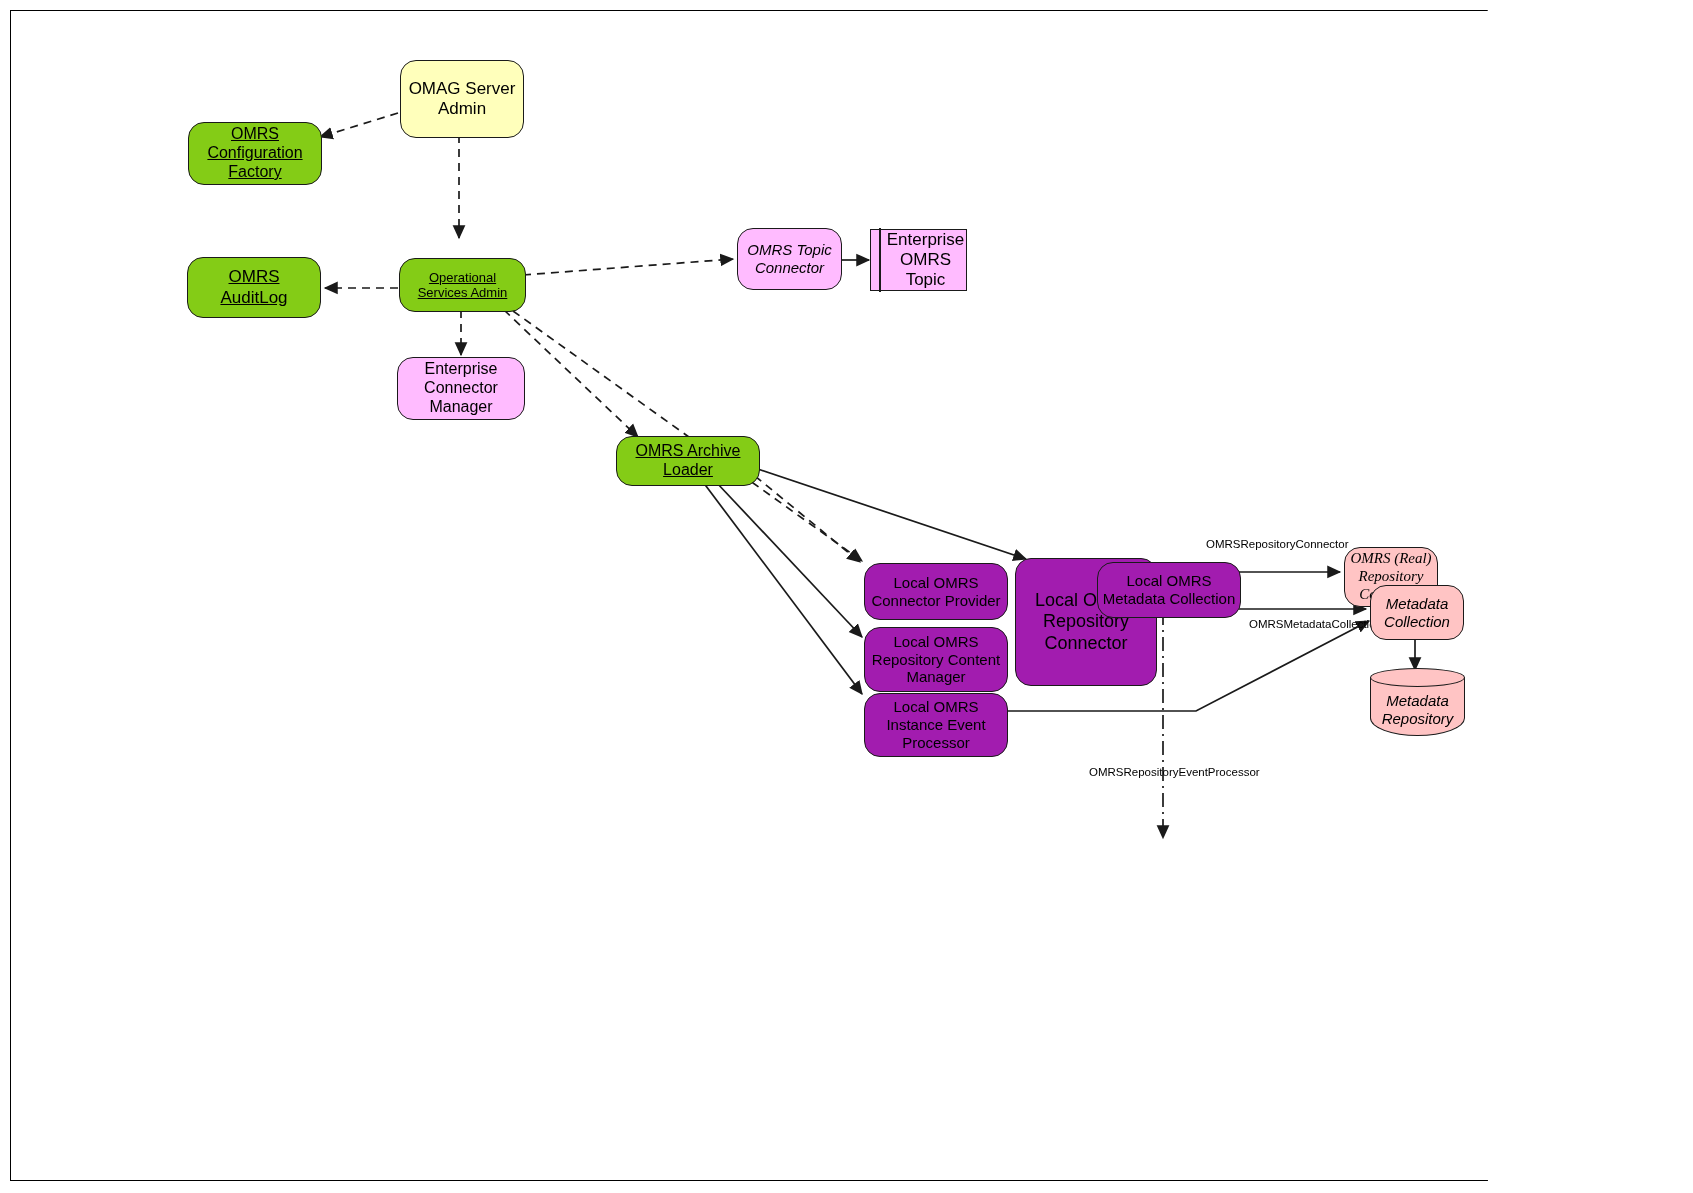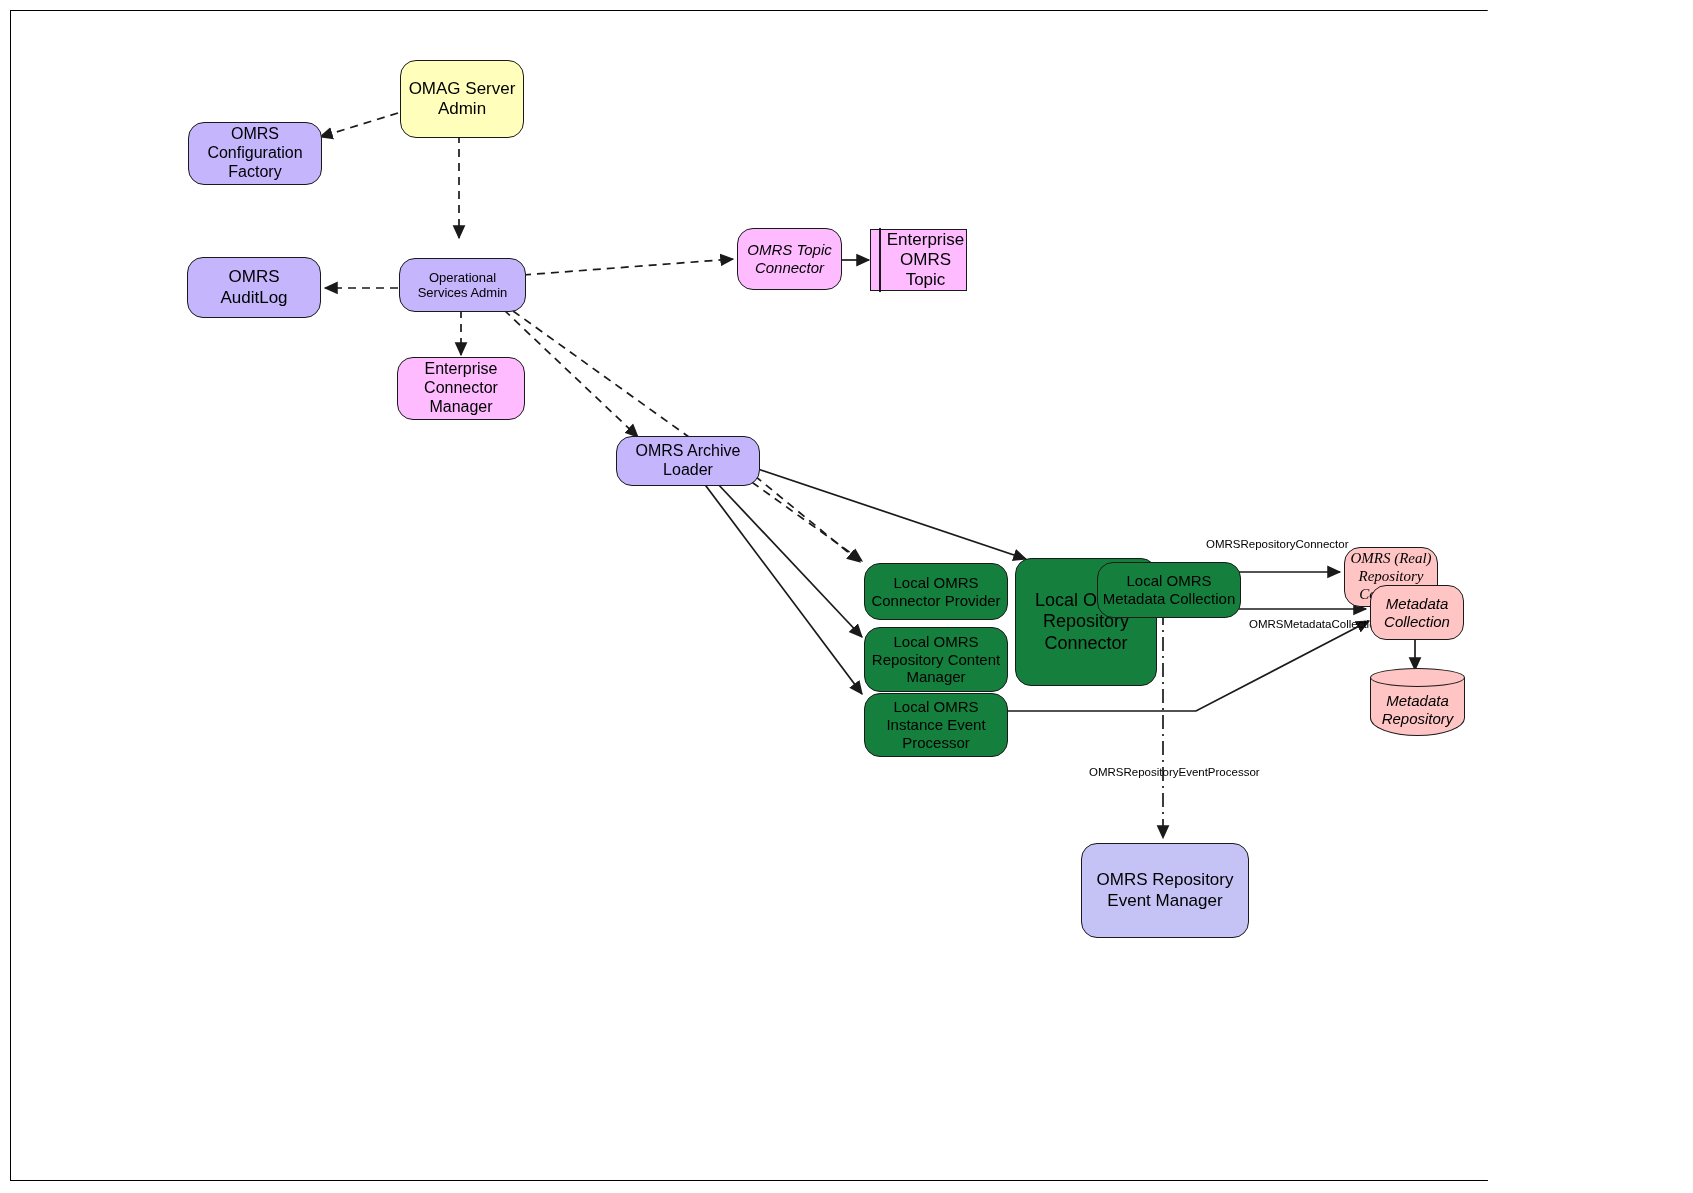--- a/index.html
+++ b/index.html
@@ -50,7 +50,7 @@
   .rounded { border-radius: 16px; }
   .italic { font-style: italic; }
   
-  .f-grey   { background: #c4b5fd; }
+  .f-grey   { background: #84cc16; text-decoration: underline; }
   .f-yellow { background: #ffffbb; }
   .f-pink   { background: #ffbbff; }
   .f-cyan   { background: #15803d; }

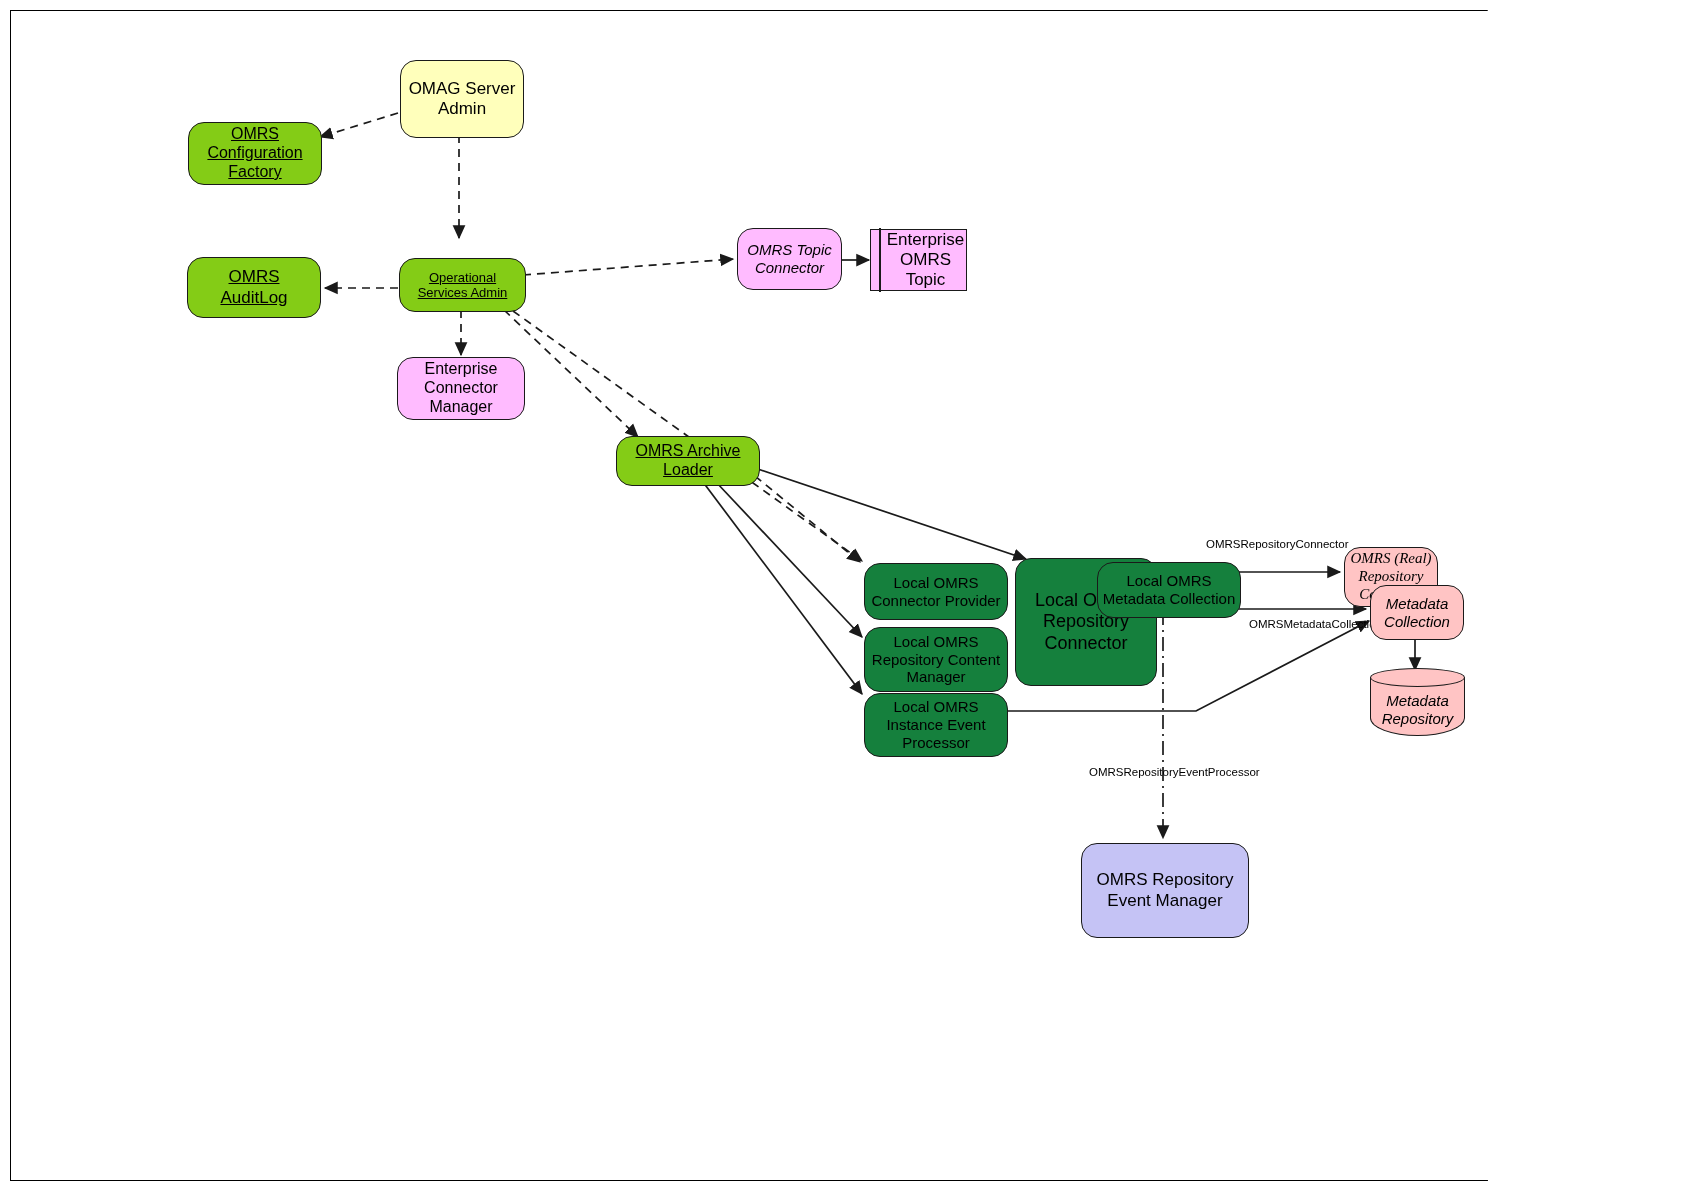--- a/index.html
+++ b/index.html
@@ -53,7 +53,7 @@
   .f-grey   { background: #84cc16; text-decoration: underline; }
   .f-yellow { background: #ffffbb; }
   .f-pink   { background: #ffbbff; }
-  .f-cyan   { background: #15803d; }
+  .f-cyan   { background: #a21caf; }
   .f-red    { background: #ffc4c4; }
   .f-purple { background: #c5c3f5; }
 

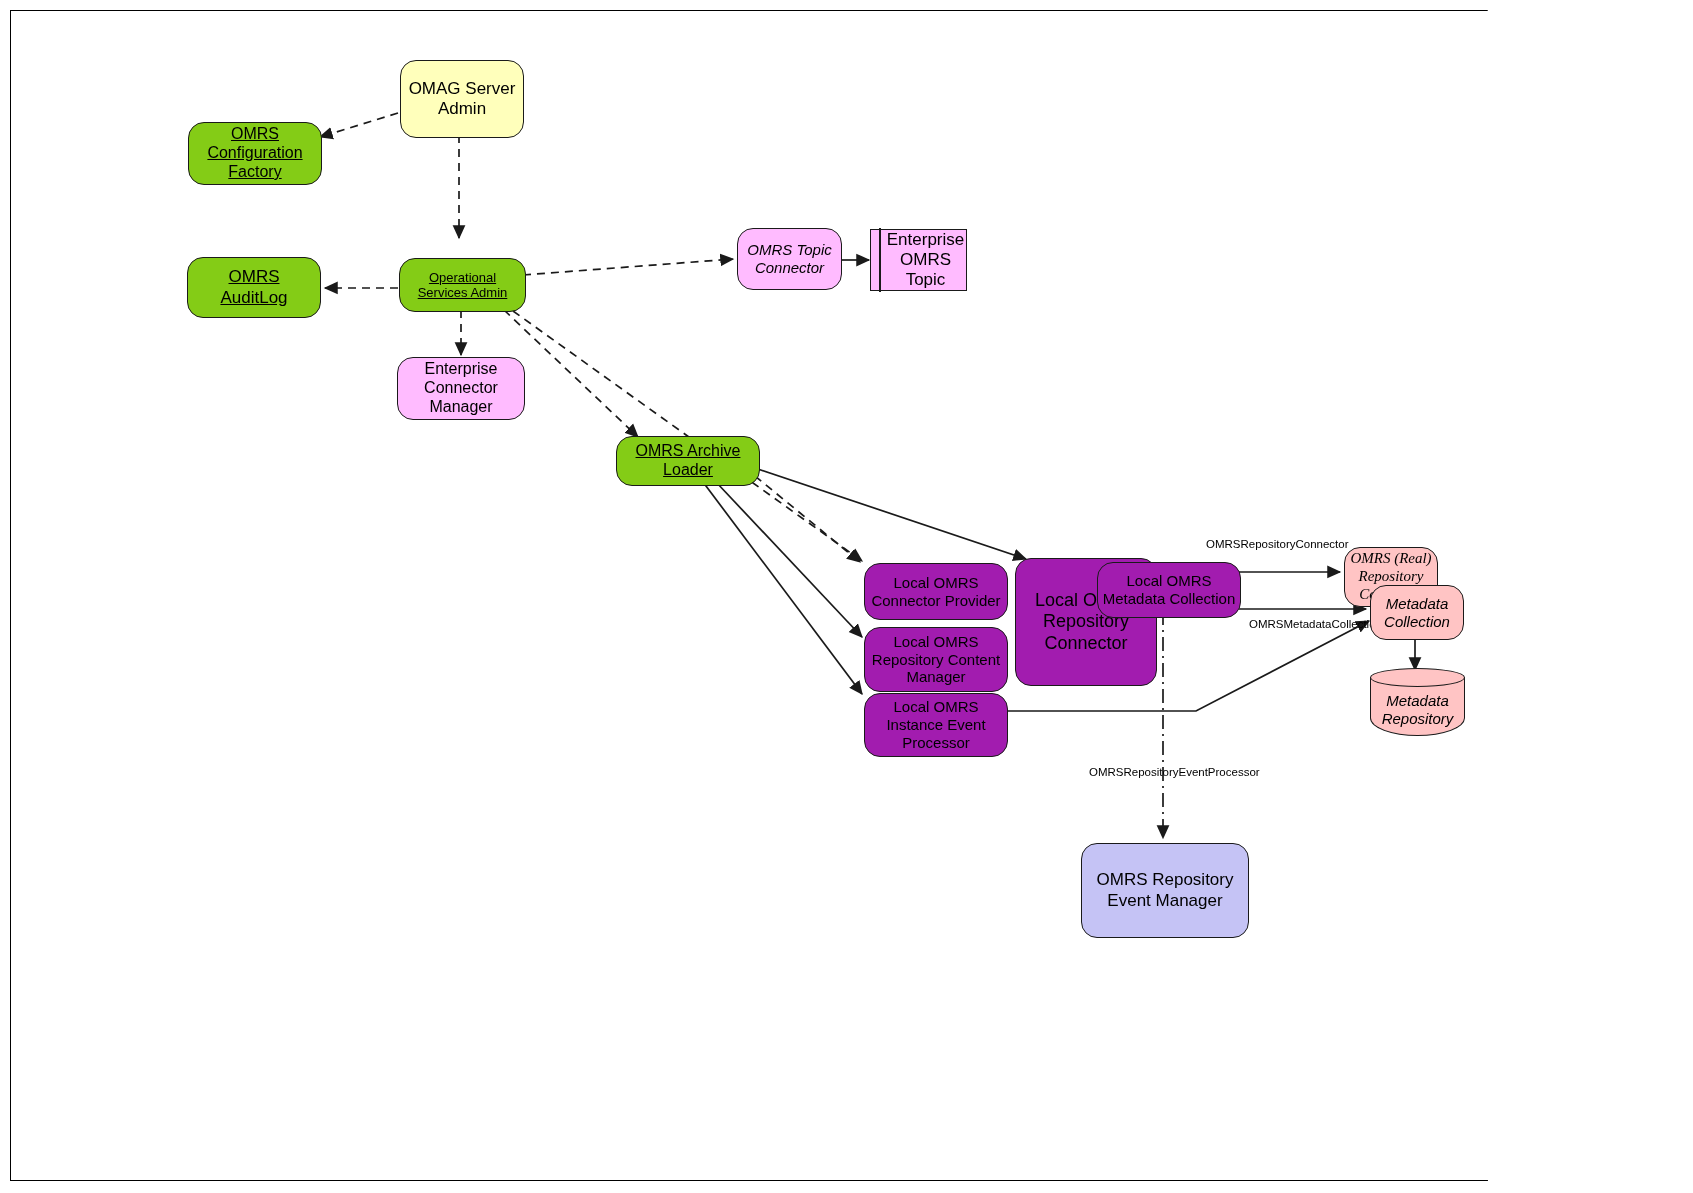--- a/index.html
+++ b/index.html
@@ -223,8 +223,6 @@
 Repository</div>
   </div>
 
-  <div class="node rounded f-purple" style="left:1081px; top:843px; width:168px; height:95px; font-size:17px;">OMRS Repository
-Event Manager</div>
 
   <div class="edge-label" style="left:1206px; top:538px; font-size:11.5px;">OMRSRepositoryConnector</div>
 

